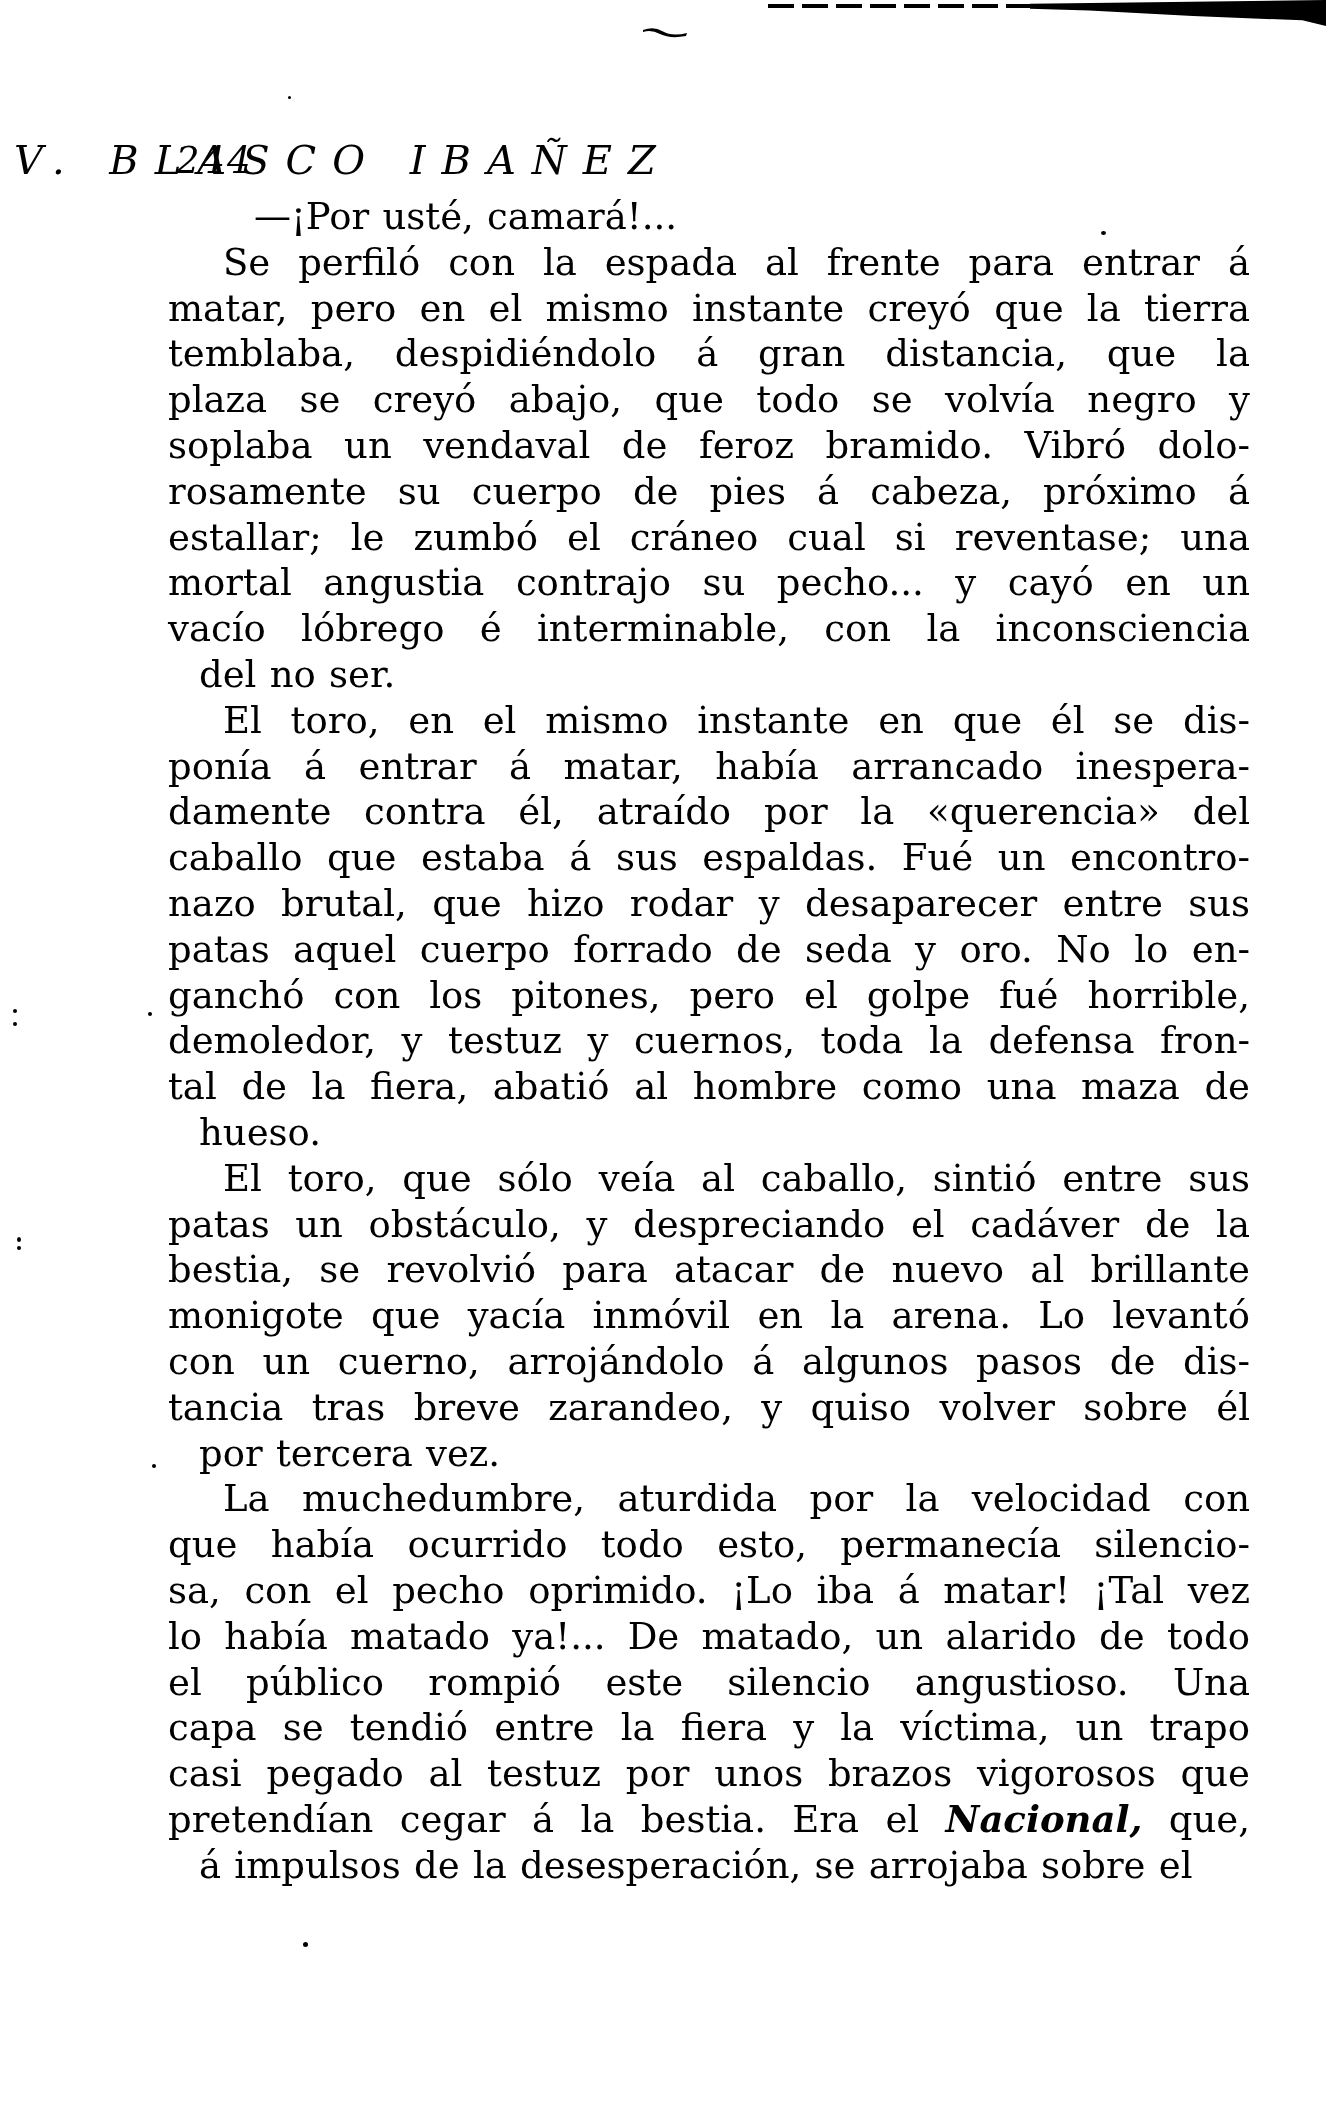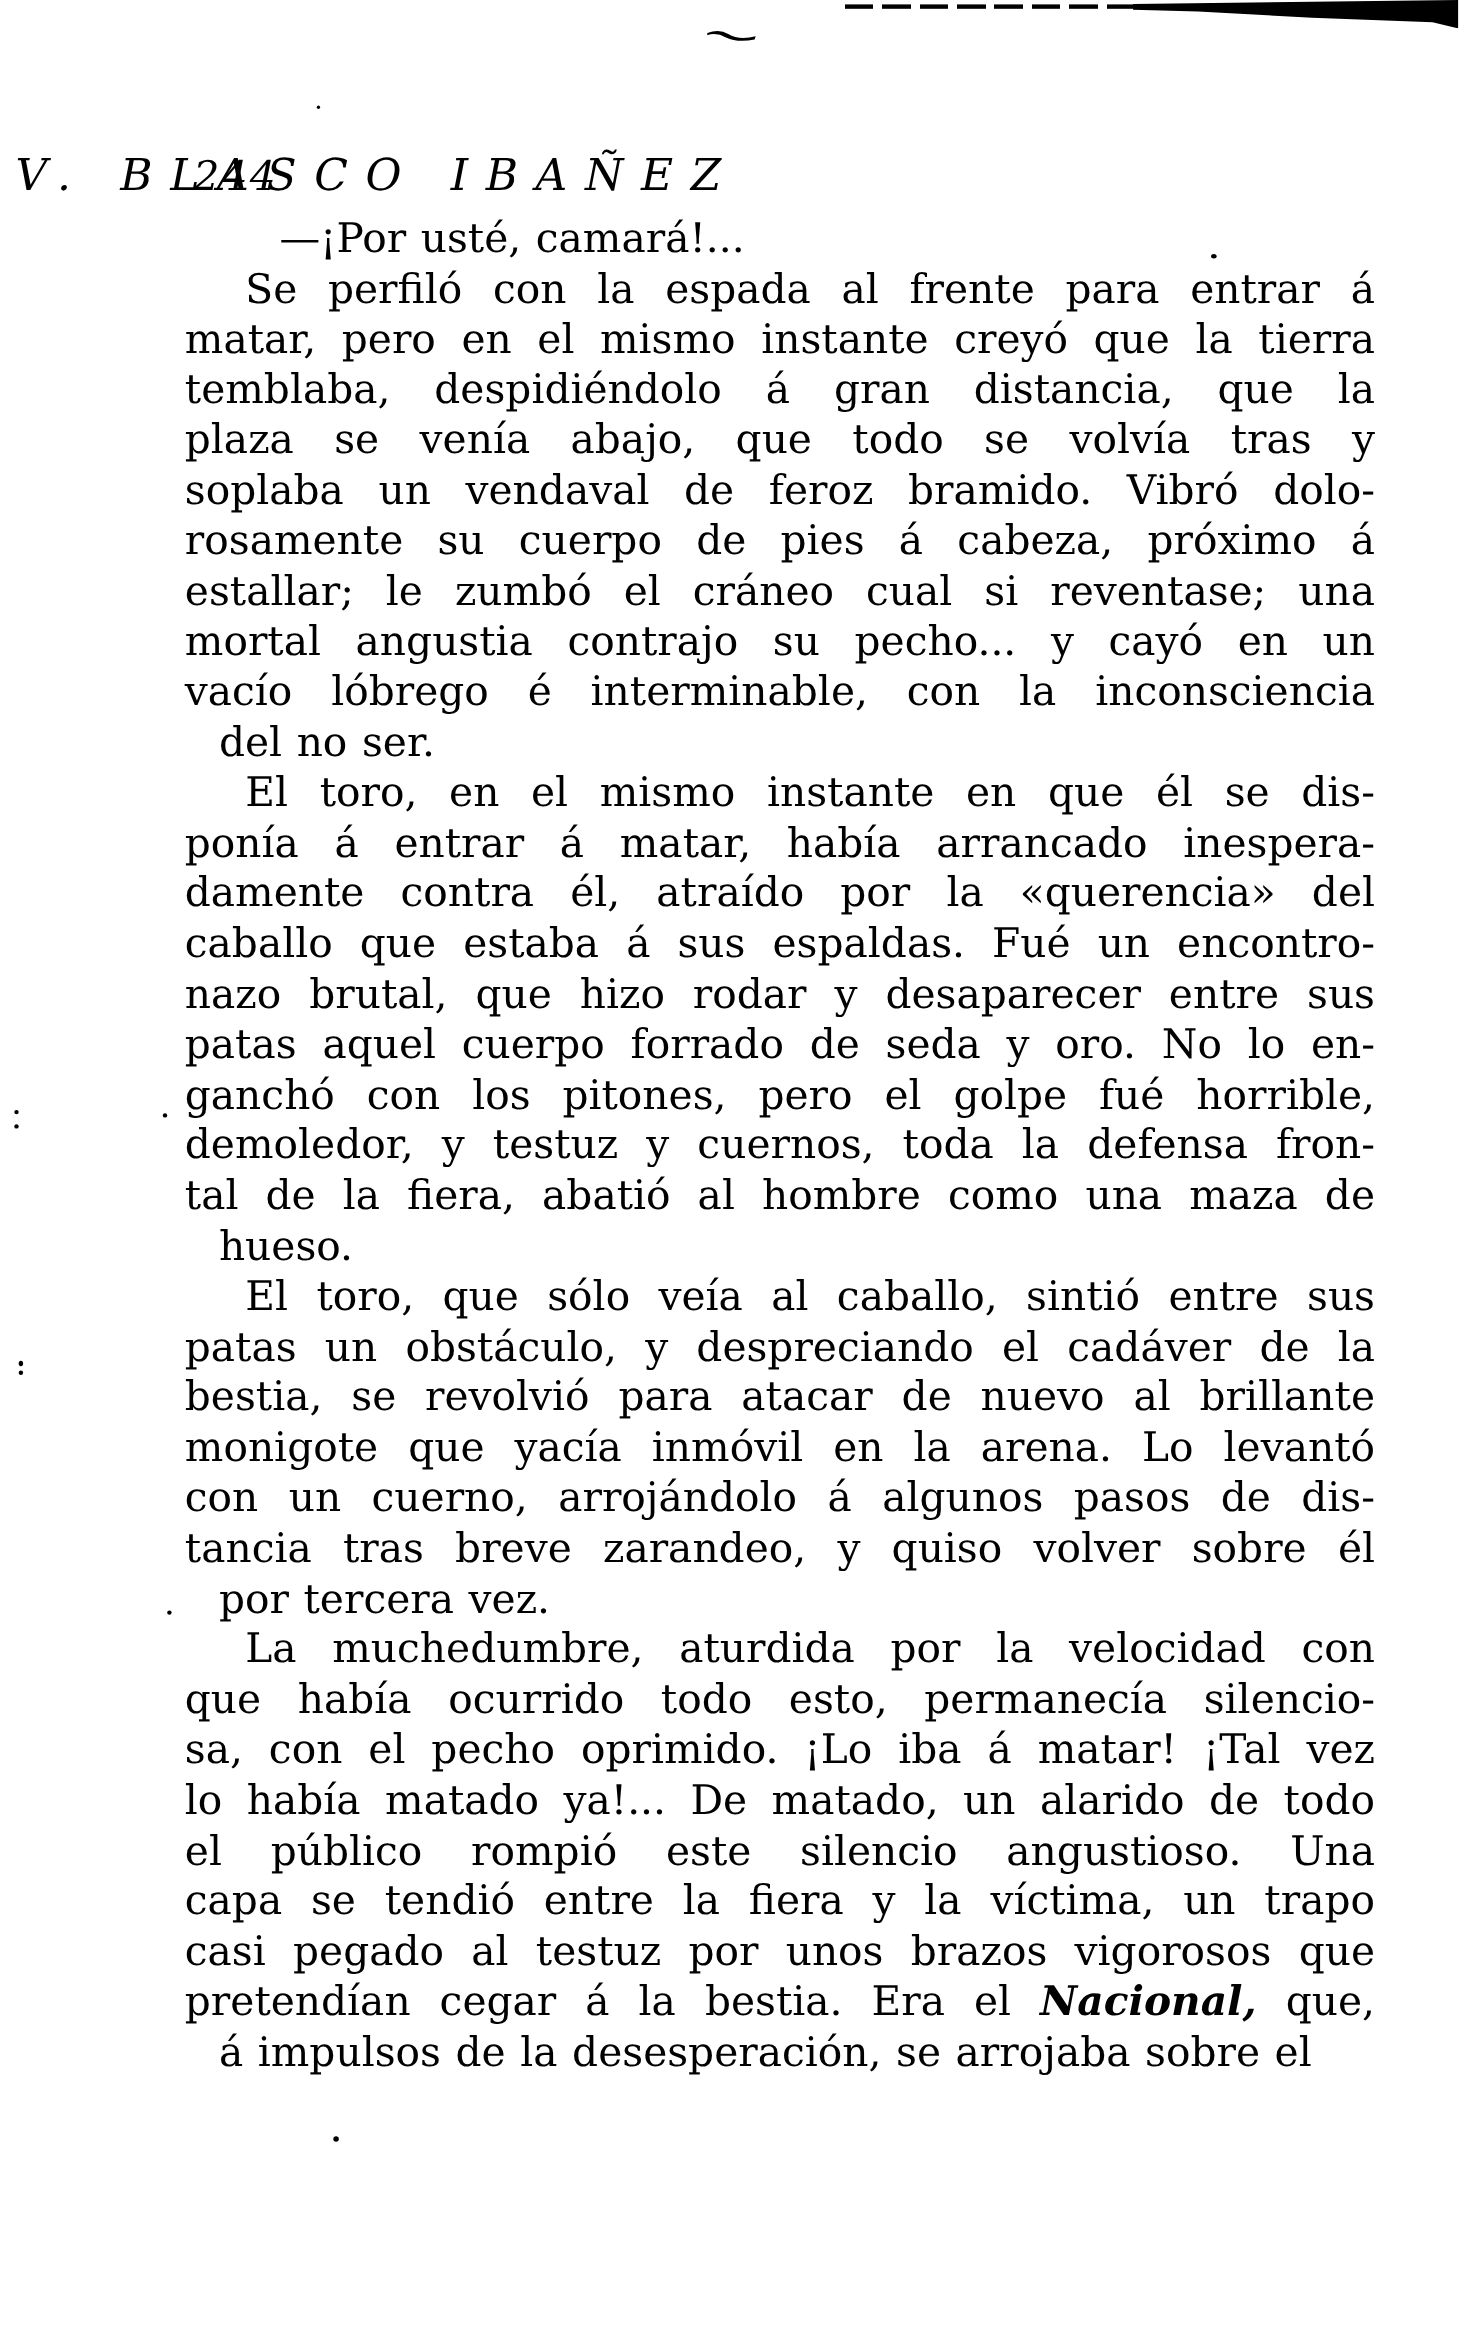--- a/index.html
+++ b/index.html
@@ -95,7 +95,7 @@
       <div class="line indent">Se perfiló con la espada al frente para entrar á</div>
       <div class="line">matar, pero en el mismo instante creyó que la tierra</div>
       <div class="line">temblaba, despidiéndolo á gran distancia, que la</div>
-      <div class="line">plaza se venía abajo, que todo se volvía tras y</div>
+      <div class="line">plaza se creyó abajo, que todo se volvía negro y</div>
       <div class="line">soplaba un vendaval de feroz bramido. Vibró dolo-</div>
       <div class="line">rosamente su cuerpo de pies á cabeza, próximo á</div>
       <div class="line">estallar; le zumbó el cráneo cual si reventase; una</div>

